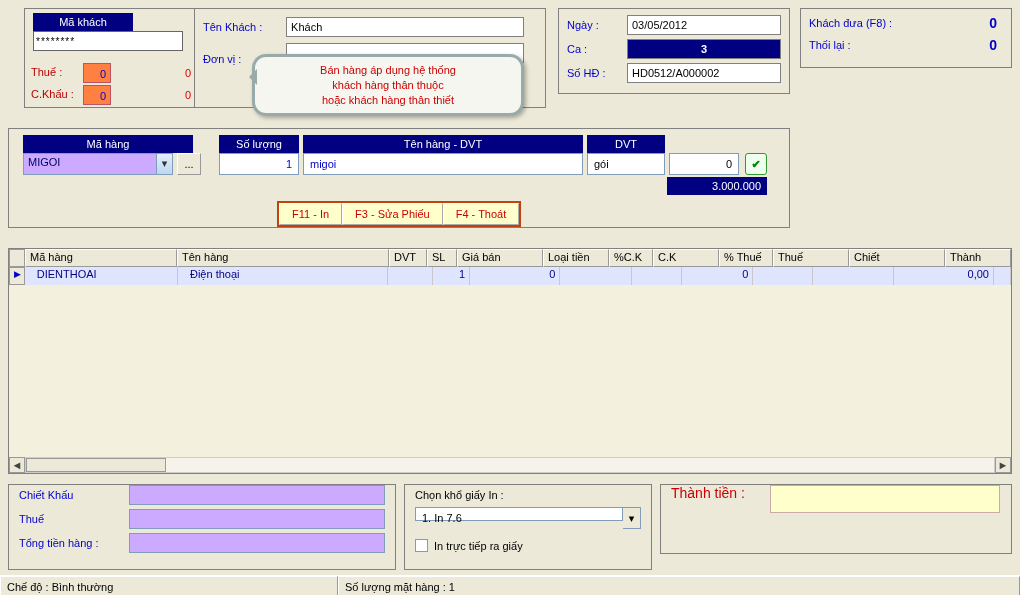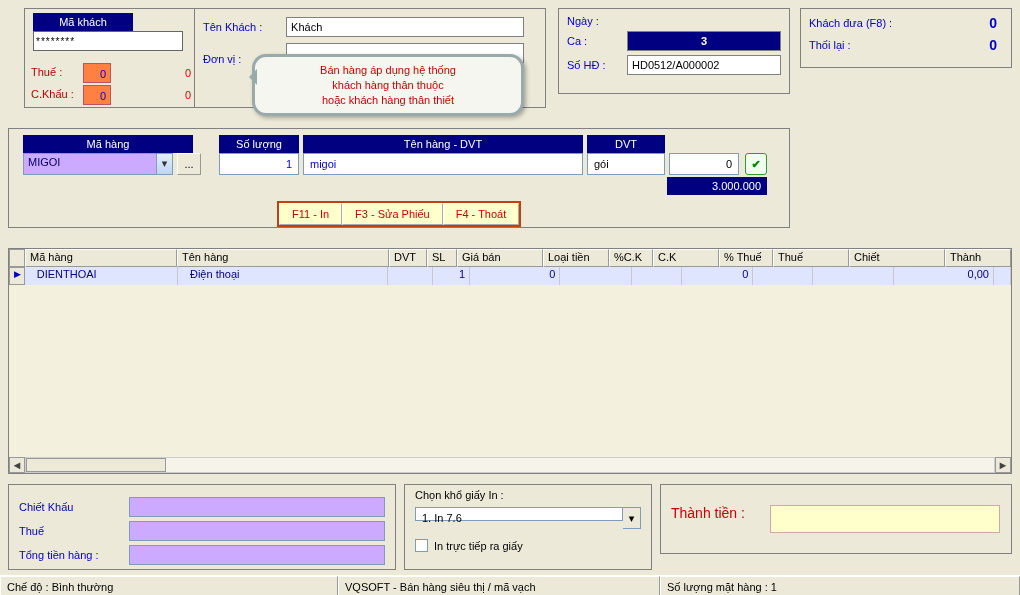--- a/index.html
+++ b/index.html
@@ -122,6 +122,7 @@
 <div id="p-tr1" class="panel">
   <div class="r">
       <div class="l">Ngày :</div>
+    <div class="v readonly-box">03/05/2012</div>
     </div>
   <div class="r">
       <div class="l">Ca :</div>

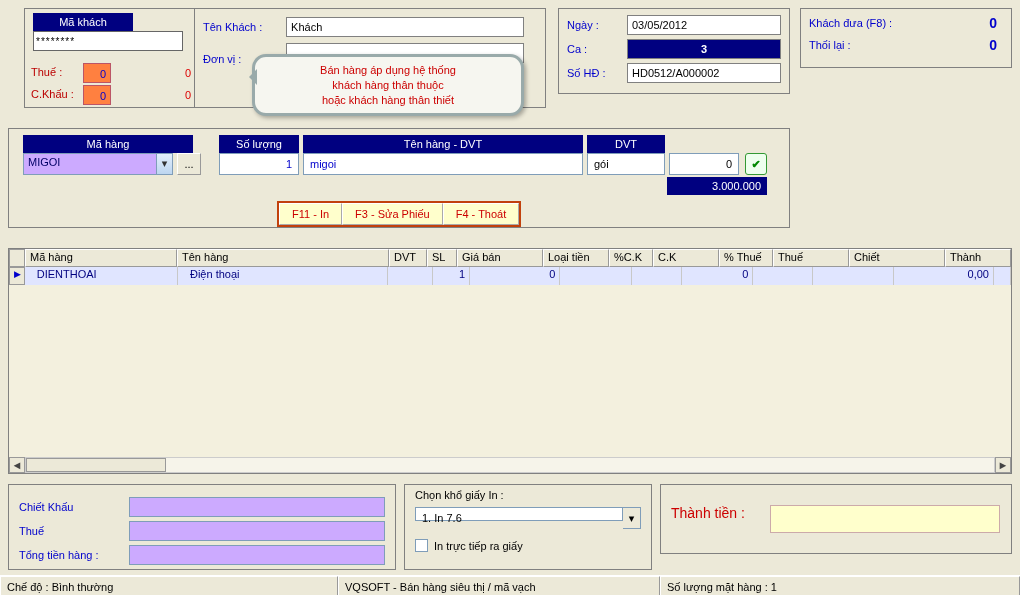--- a/index.html
+++ b/index.html
@@ -67,7 +67,7 @@
 #hscroll .thumb { position:absolute; left:0; width:140px; height:100%; background:#ece9d8; border:1px solid #999; }
 
 
-#p-bl { left:8px; top:484px; width:388px; height:86px; padding:12px 10px; }
+#p-bl { left:8px; top:484px; width:388px; height:86px; padding:0 10px; }
 #p-bl .r { display:flex; align-items:center; margin-bottom:4px; }
 #p-bl .r .l { width:110px; color:#0000cc; }
 #p-bl .r .v { flex:1; height:20px; background:#caf; border:1px solid #7f9db9; }

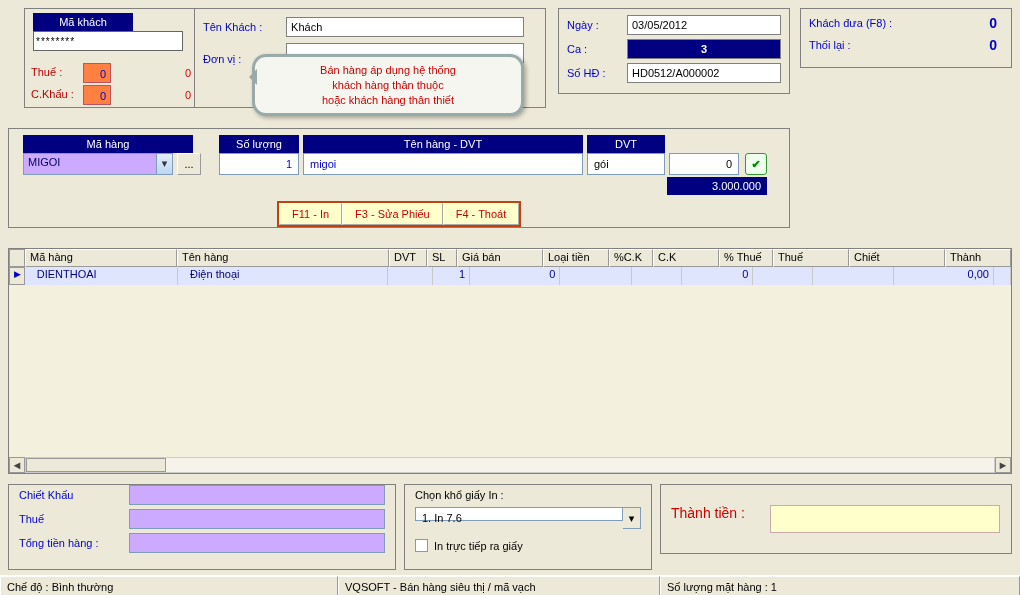--- a/index.html
+++ b/index.html
@@ -80,7 +80,7 @@
 #p-bm .chk { display:flex; align-items:center; gap:6px; }
 #p-bm .chk .cb { width:13px; height:13px; border:1px solid #7f9db9; background:#fff; }
 
-#p-br { left:660px; top:484px; width:352px; height:70px; padding:20px 10px; }
+#p-br { left:660px; top:484px; width:352px; height:70px; padding:0 10px; }
 #p-br .ll { color:#c00; font-size:14px; display:inline-block; width:96px; vertical-align:top; }
 #p-br .vv { display:inline-block; width:230px; height:28px; background:#ffffcc; border:1px solid #caa; }
 

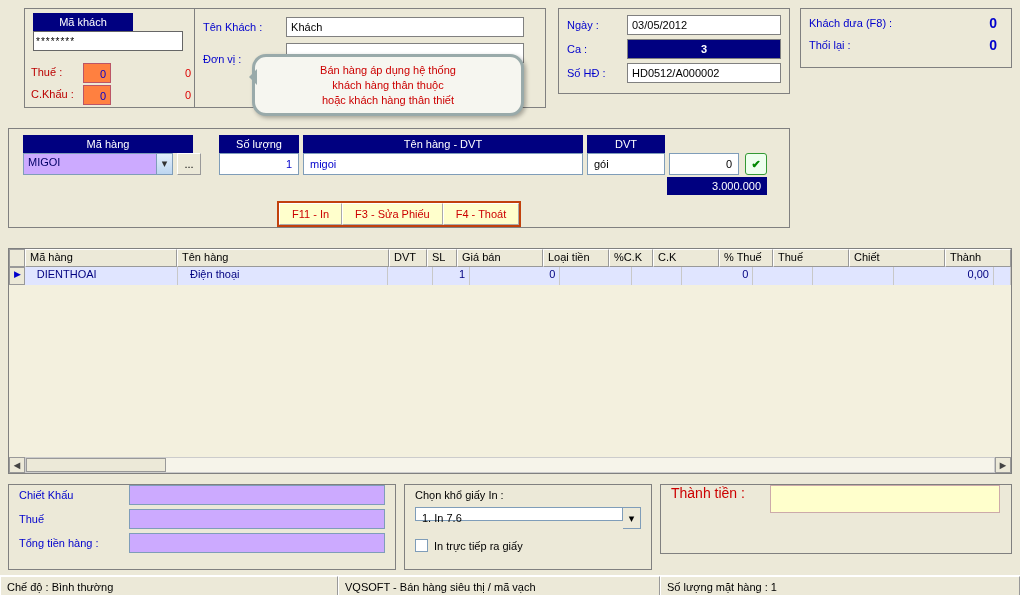--- a/index.html
+++ b/index.html
@@ -248,7 +248,6 @@
 
 <div id="statusbar">
   <div class="cell" style="width:338px">Chế độ : Bình thường</div>
-  <div class="cell" style="width:322px">VQSOFT - Bán hàng siêu thị / mã vạch</div>
   <div class="cell" style="flex:1">Số lượng mặt hàng : 1</div>
 </div>
 

